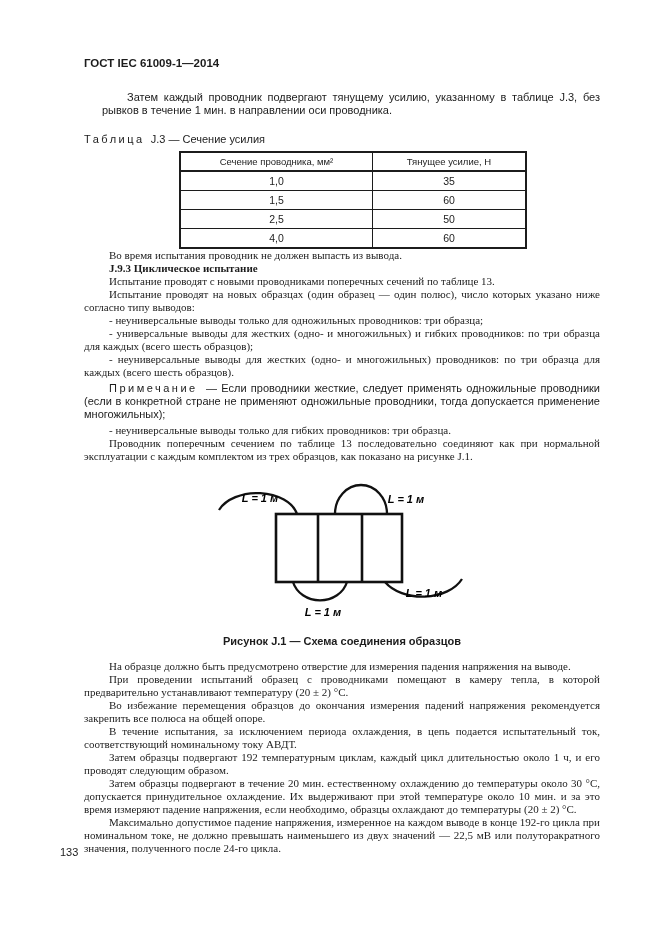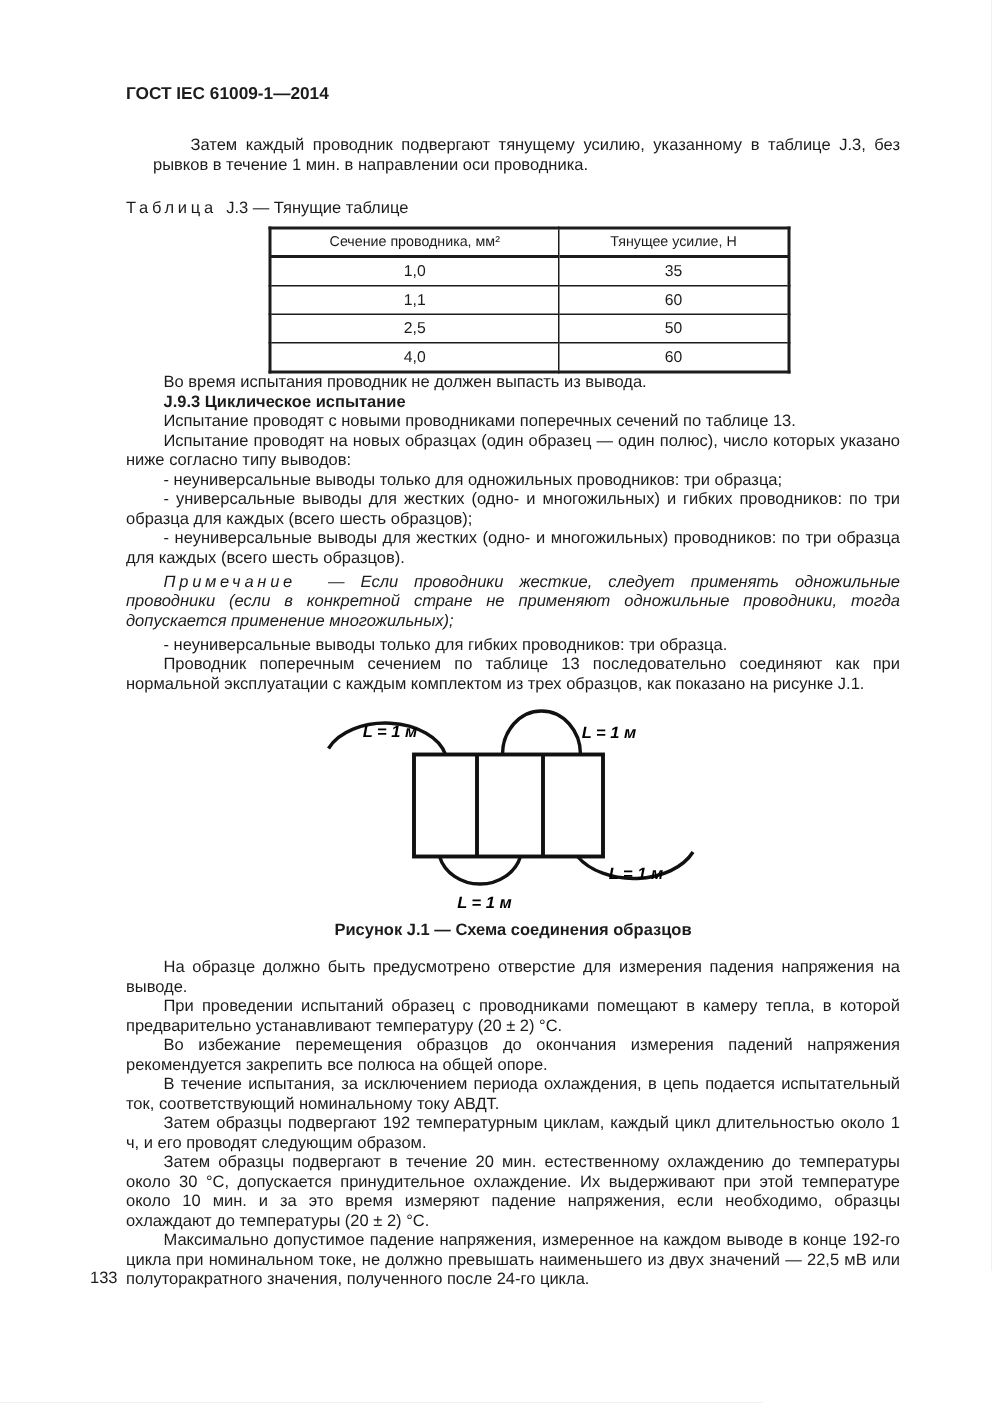--- a/index.html
+++ b/index.html
@@ -62,7 +62,7 @@
 
   <p class="intro">Затем каждый проводник подвергают тянущему усилию, указанному в таблице J.3, без рывков в течение 1 мин. в направлении оси проводника.</p>
 
-  <p class="tbl-caption"><span class="spaced">Таблица</span>&nbsp;&nbsp;<span>J.3 — Тянущие таблице</span></p>
+  <p class="tbl-caption"><span class="spaced">Таблица</span>&nbsp;&nbsp;<span>J.3 — Сечение усилия</span></p>
 
   <table class="gost">
     <tbody>

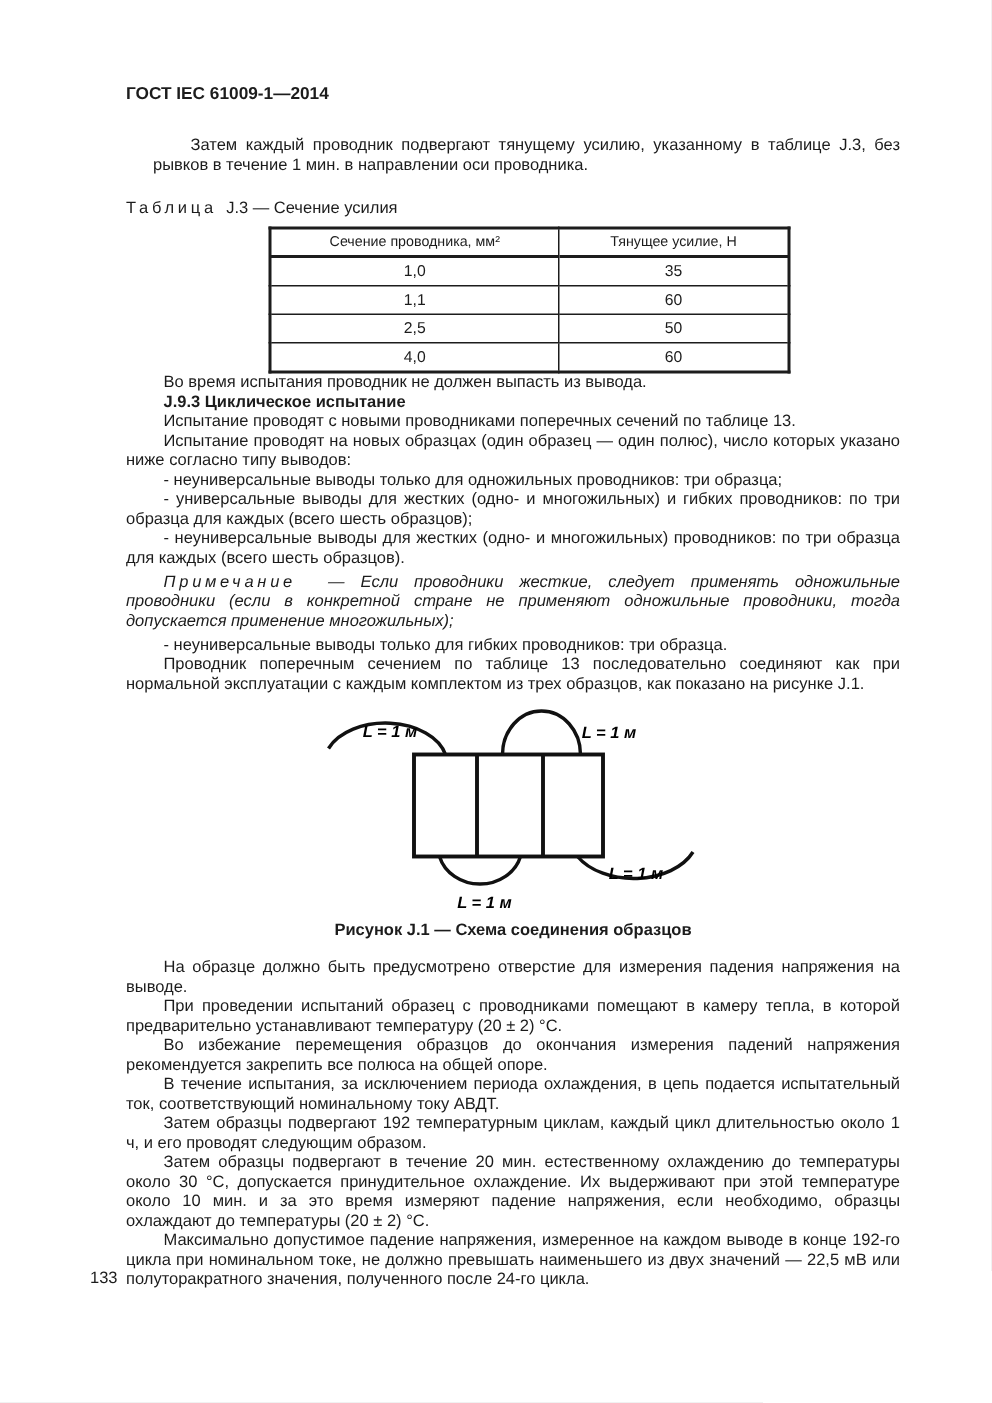--- a/index.html
+++ b/index.html
@@ -75,7 +75,7 @@
       <td>35</td>
     </tr>
     <tr>
-      <td>1,1</td>
+      <td>1,5</td>
       <td>60</td>
     </tr>
     <tr>

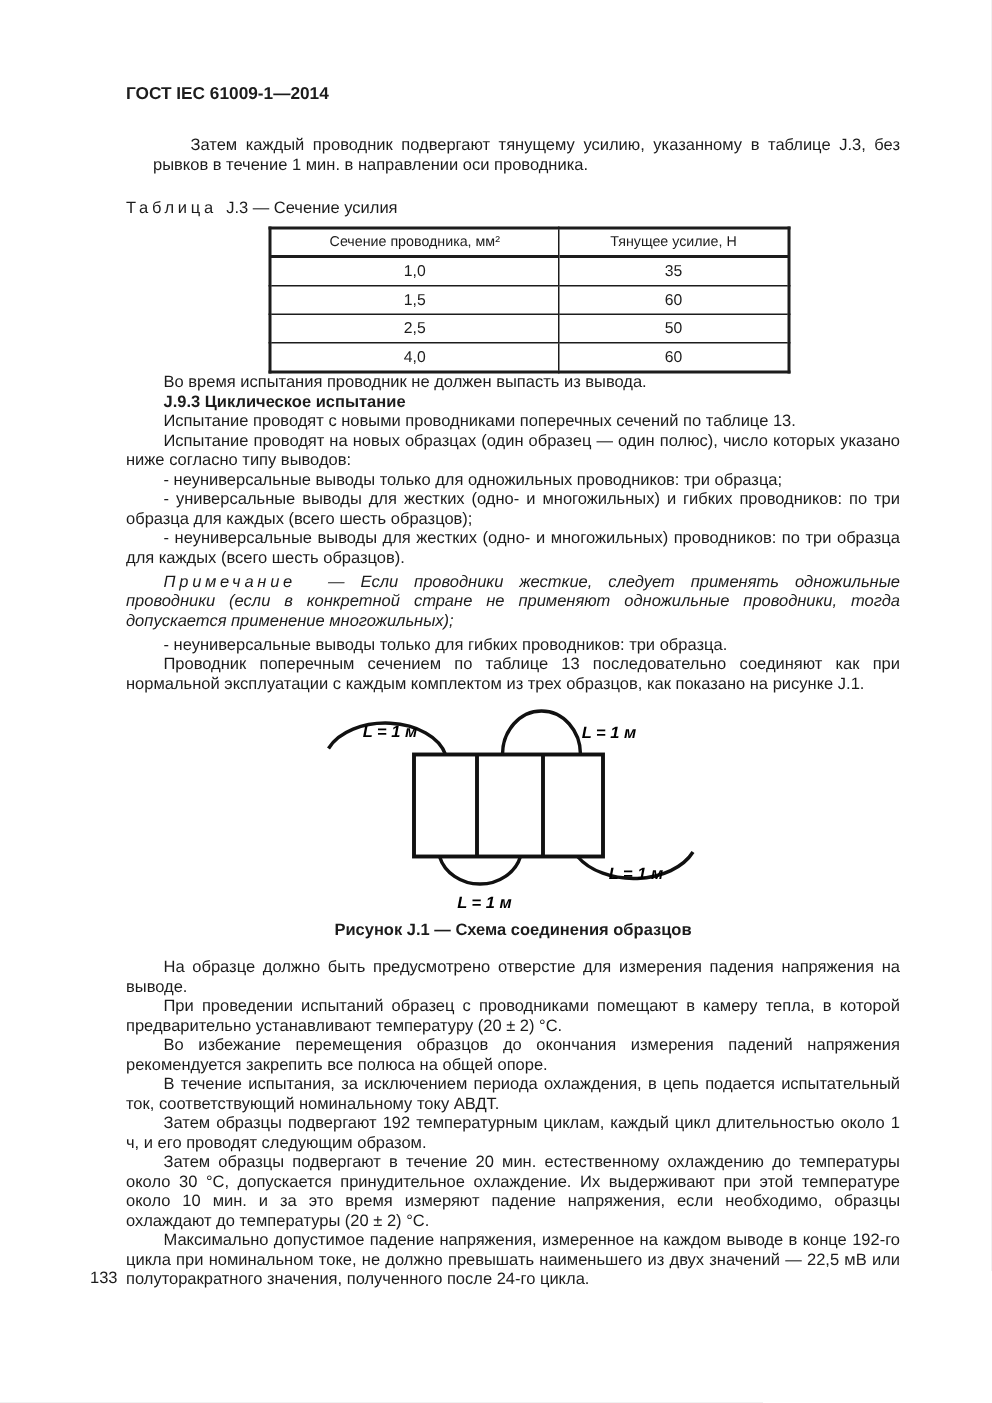--- a/index.html
+++ b/index.html
@@ -17,7 +17,7 @@
     overflow:hidden;
   }
   .doc-header{font-weight:bold;font-size:11.5px;margin-bottom:21px;}
-  p.body-p{margin:0;text-align:justify;text-indent:25px;}
+  p.body-p{margin:0;text-align:justify;text-indent:25px;font-family:Liberation Serif, serif;}
   p.intro{margin:0 0 16px 18px;text-align:justify;text-indent:25px;}
   .tbl-caption{margin:0 0 5px 0;}
   .tbl-caption .spaced{letter-spacing:2.5px;}

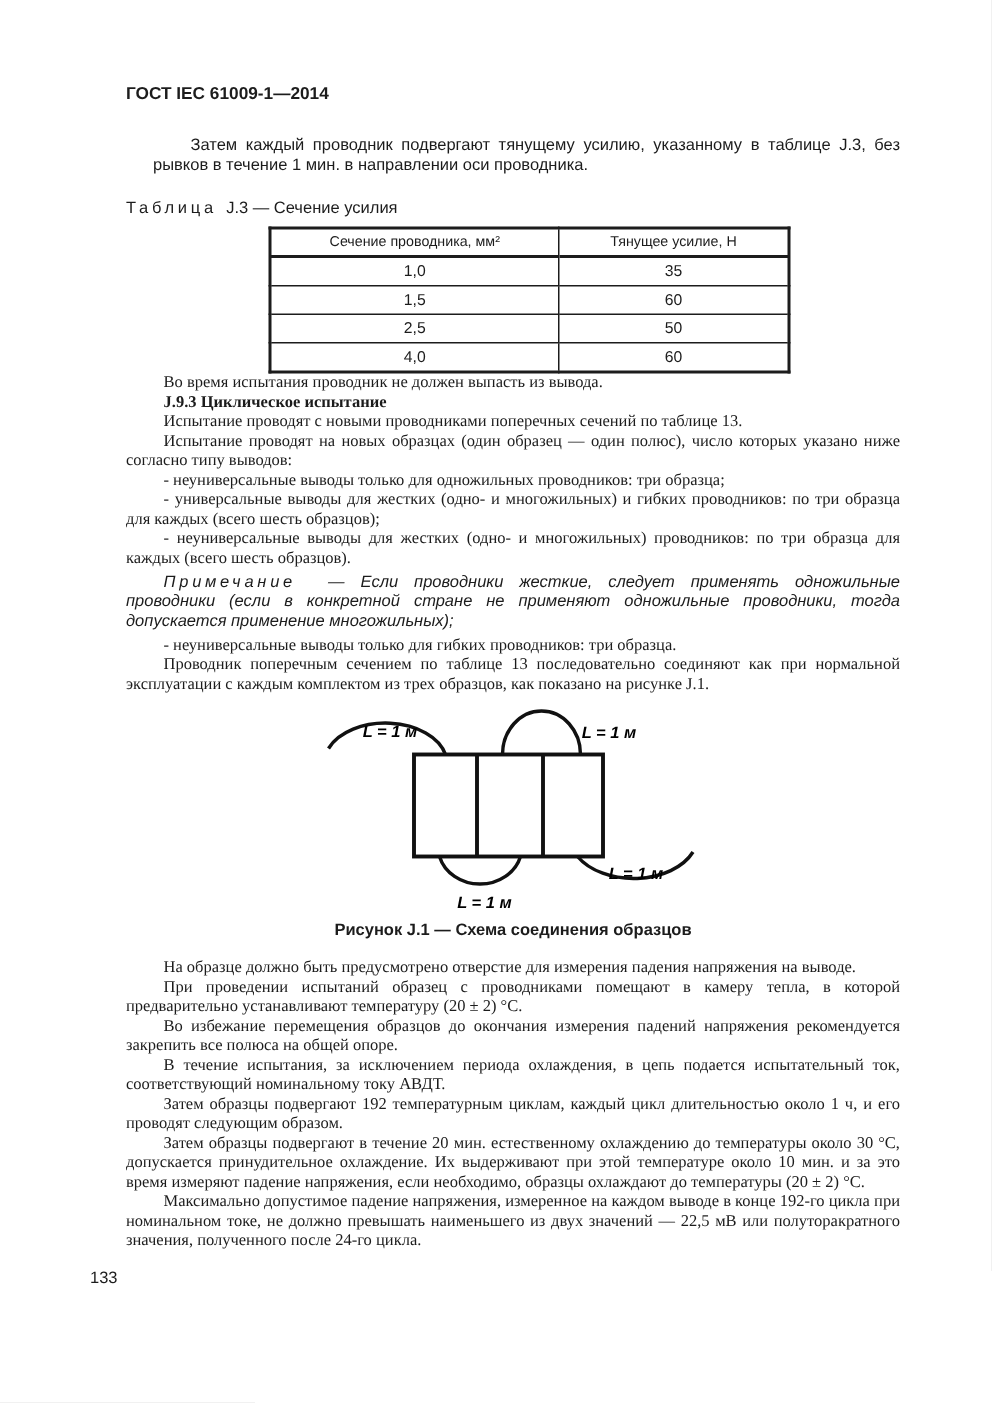--- a/index.html
+++ b/index.html
@@ -45,7 +45,7 @@
   .col-force{width:152px;}
   .after-table{margin-top:8px;}
   .heading-bold{font-weight:bold;}
-  p.note{margin:3px 0;text-align:justify;text-indent:25px;font-style:italic;}
+  p.note{margin:3px 0;text-align:justify;text-indent:25px;}
   .note .spaced{letter-spacing:2.5px;}
   .figure-wrap{margin:5px;text-align:center;}
   .figure-wrap svg{display:block;margin:0 auto;}

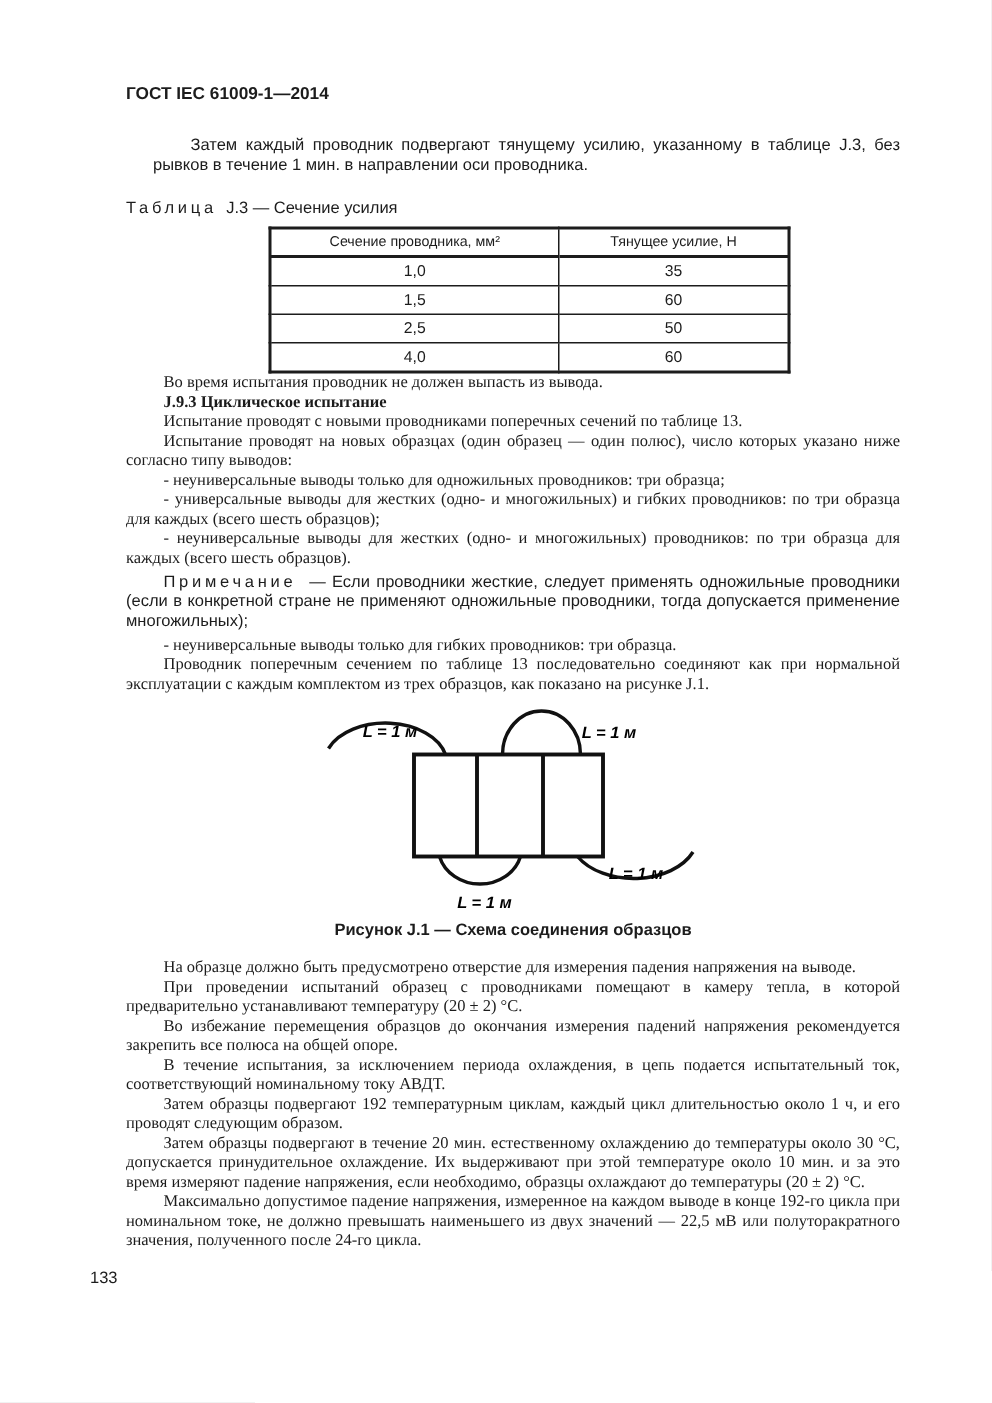--- a/index.html
+++ b/index.html
@@ -47,7 +47,7 @@
   .heading-bold{font-weight:bold;}
   p.note{margin:3px 0;text-align:justify;text-indent:25px;}
   .note .spaced{letter-spacing:2.5px;}
-  .figure-wrap{margin:5px;text-align:center;}
+  .figure-wrap{margin:16px;text-align:center;}
   .figure-wrap svg{display:block;margin:0 auto;}
   .fig-caption{margin:6px 0 12px 0;text-align:center;text-indent:0;font-weight:bold;}
   .fig-label{font-weight:bold;font-style:italic;}

